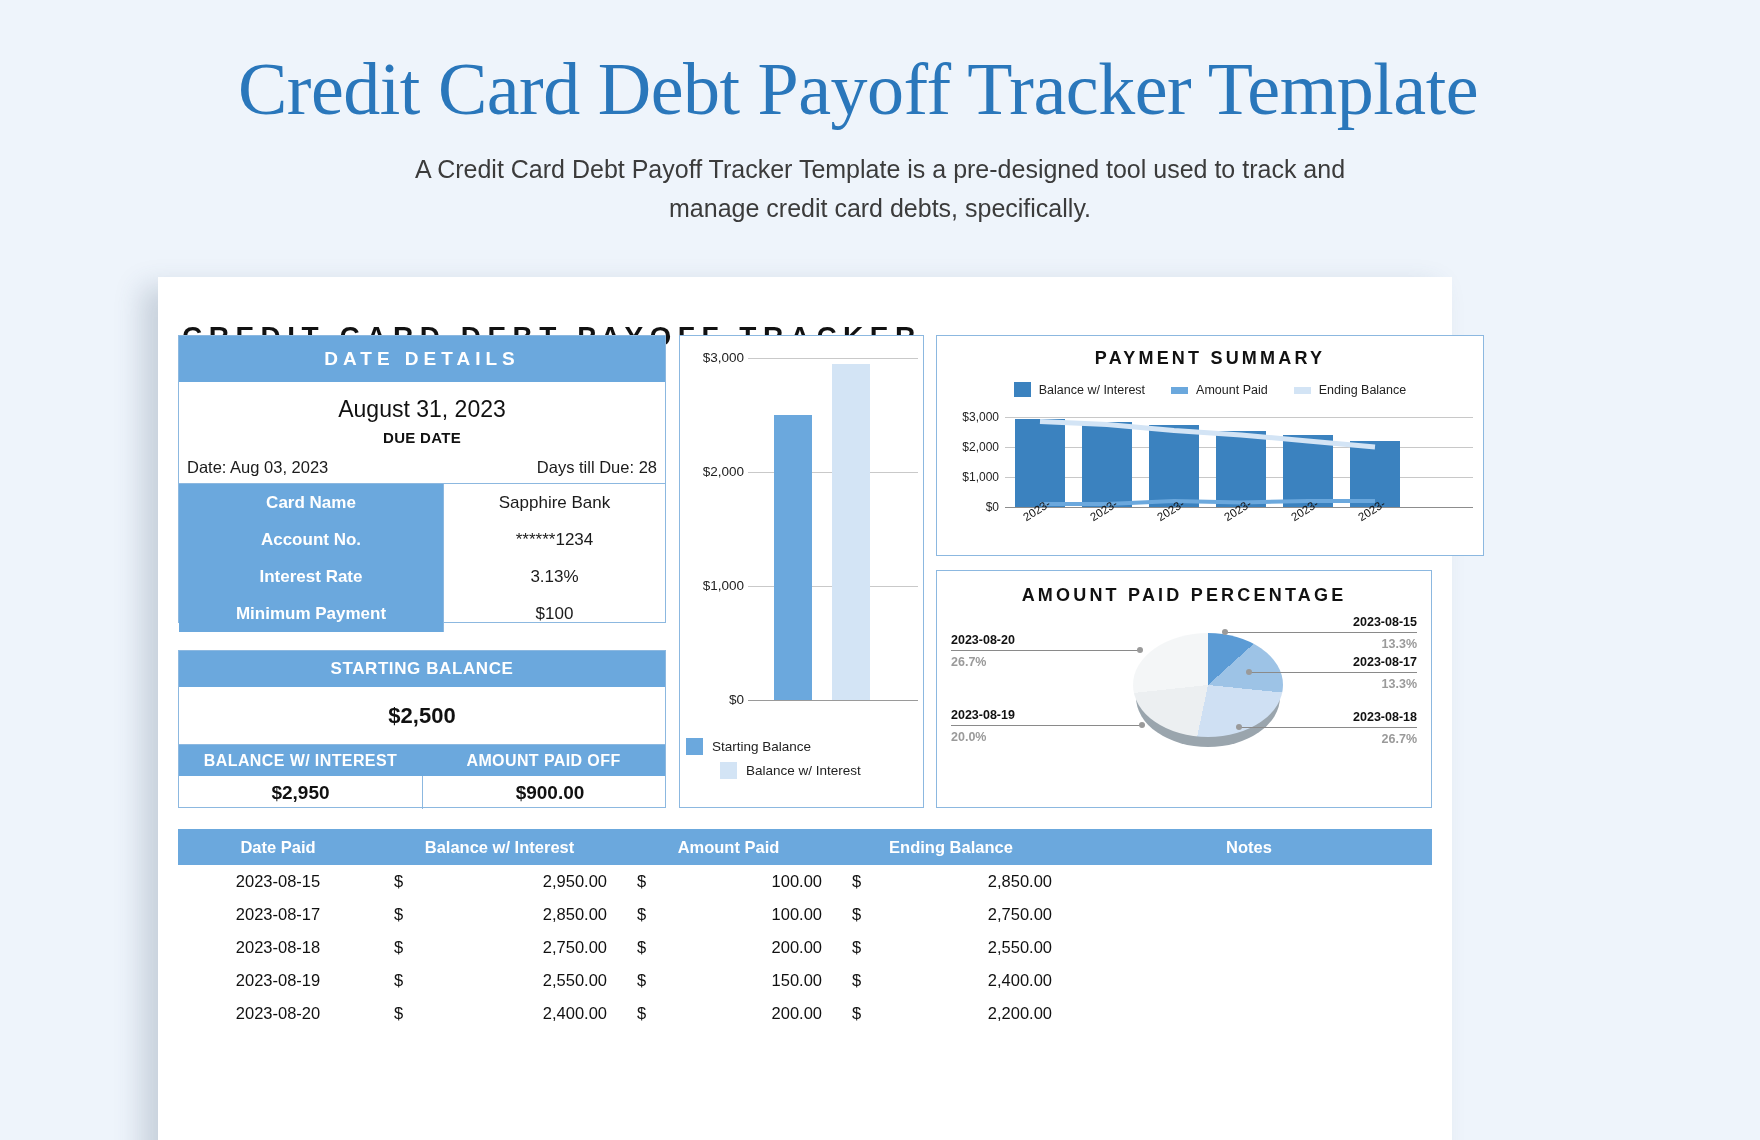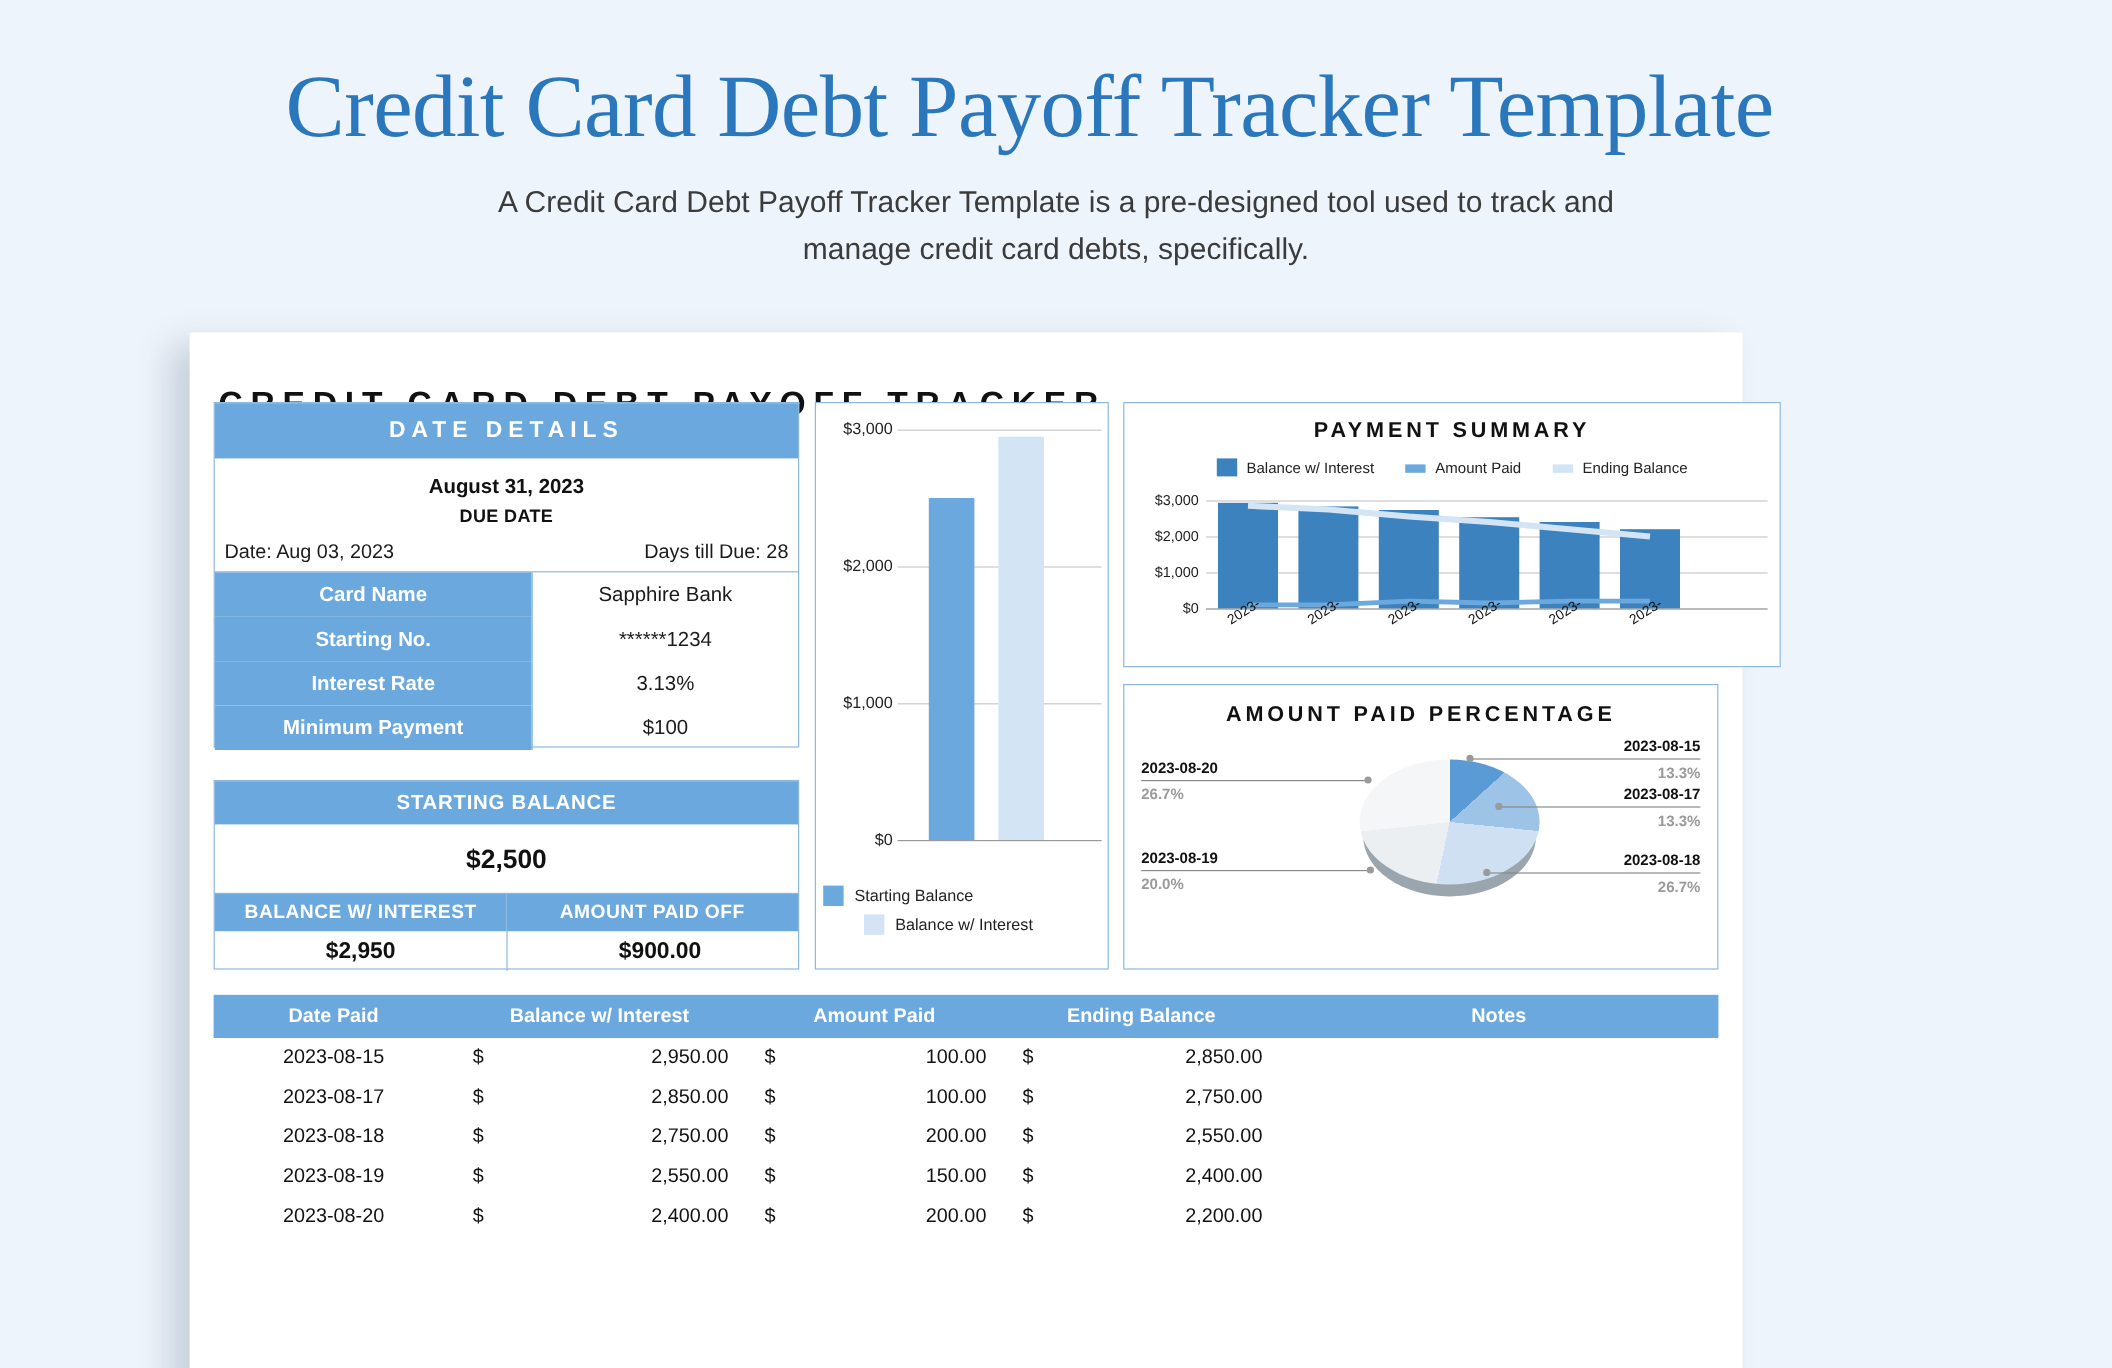--- a/index.html
+++ b/index.html
@@ -51,7 +51,7 @@
   .card-details { position: absolute; left: 20px; top: 58px; width: 488px; height: 288px; }
   .cd-head { height: 46px; font-size: 19px; letter-spacing: 5px; }
   .cd-duedate { text-align: center; padding-top: 14px; }
-  .cd-duedate .big { font-size: 17px; font-weight: 700; color: #111; }
+  .cd-duedate .big { font-size: 23px; font-weight: 400; color: #111; }
   .cd-duedate .small { font-size: 15px; font-weight: 700; color: #111; margin-top: 6px; letter-spacing: .3px;}
   .cd-daterow {
     display: flex; justify-content: space-between; align-items: center;

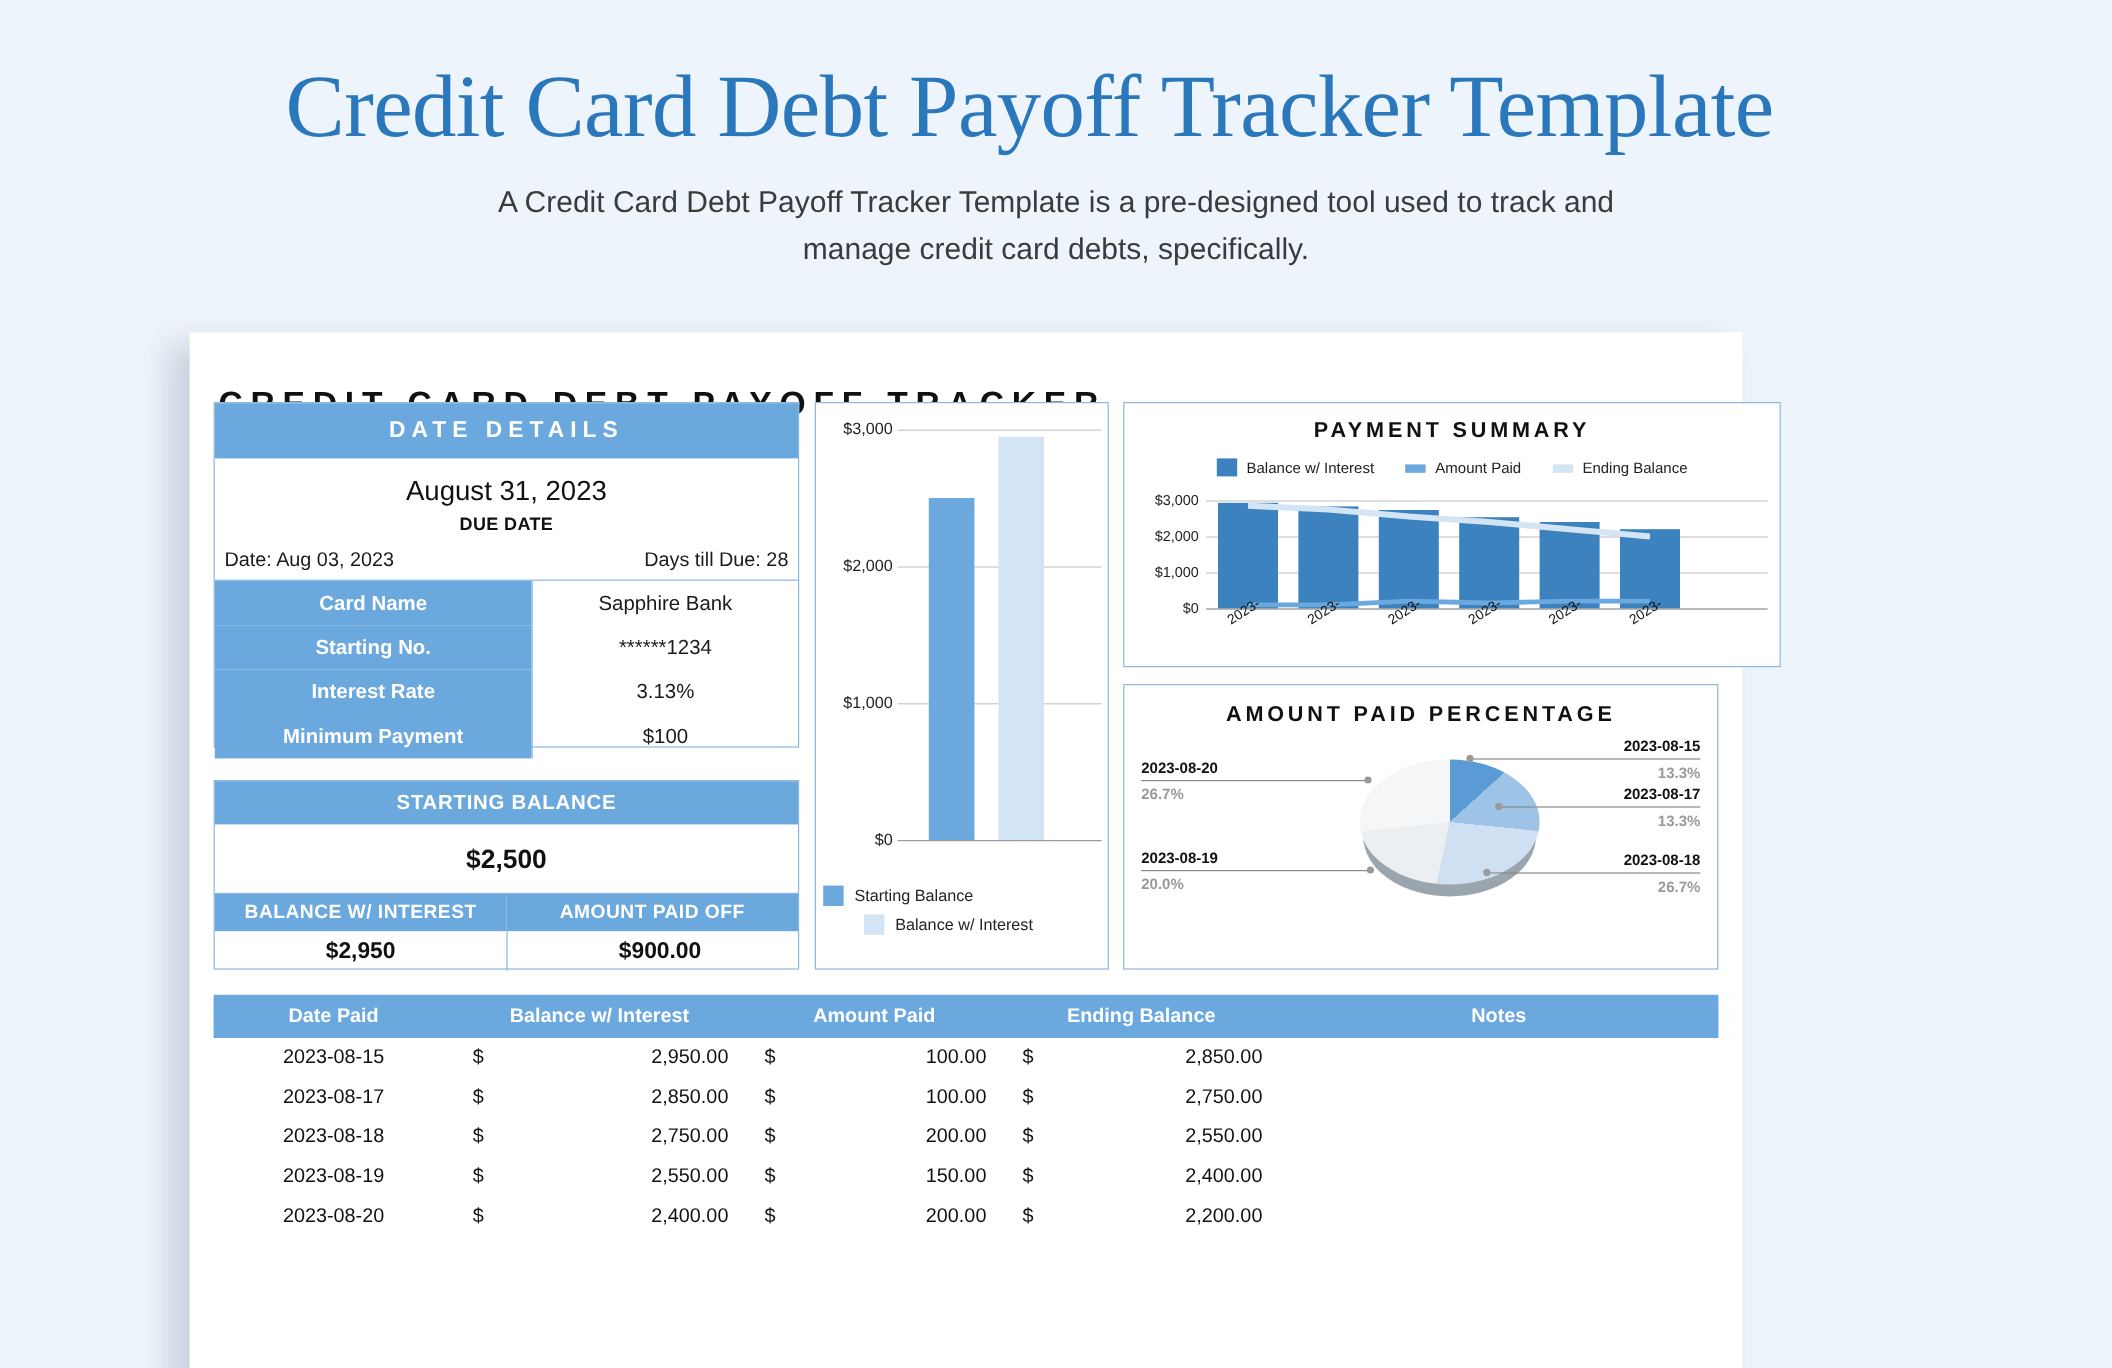--- a/index.html
+++ b/index.html
@@ -173,7 +173,7 @@
       <div class="cd-grid">
         <div class="k">Card Name</div>
         <div class="v">Sapphire Bank</div>
-        <div class="k">Starting No.</div>
+        <div class="k">Account No.</div>
         <div class="v">******1234</div>
         <div class="k">Interest Rate</div>
         <div class="v">3.13%</div>

